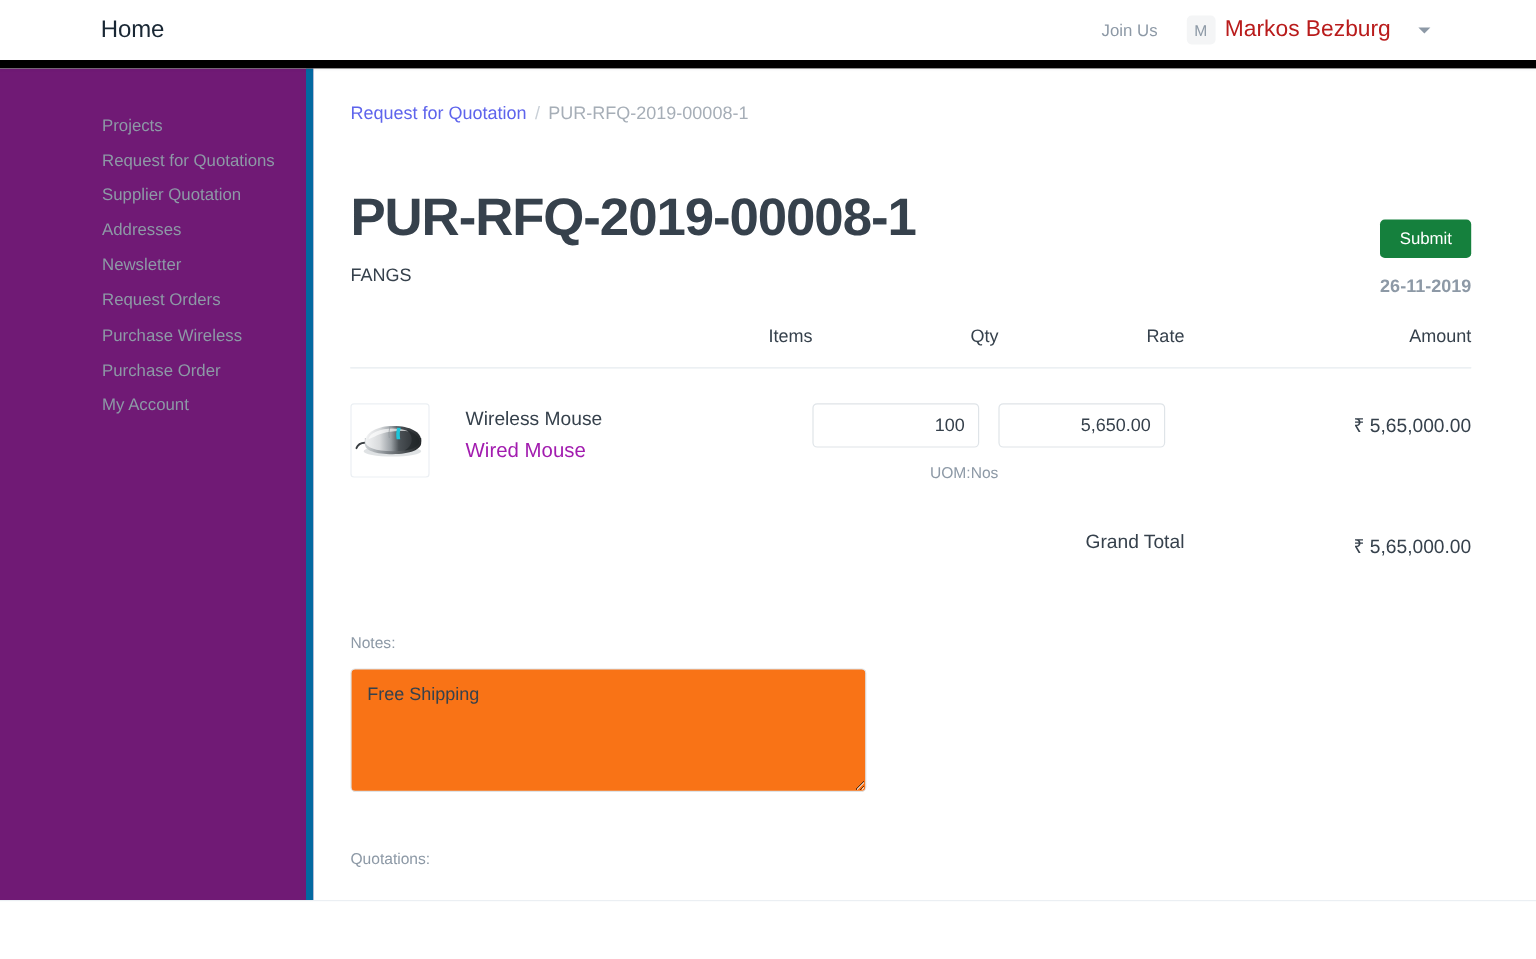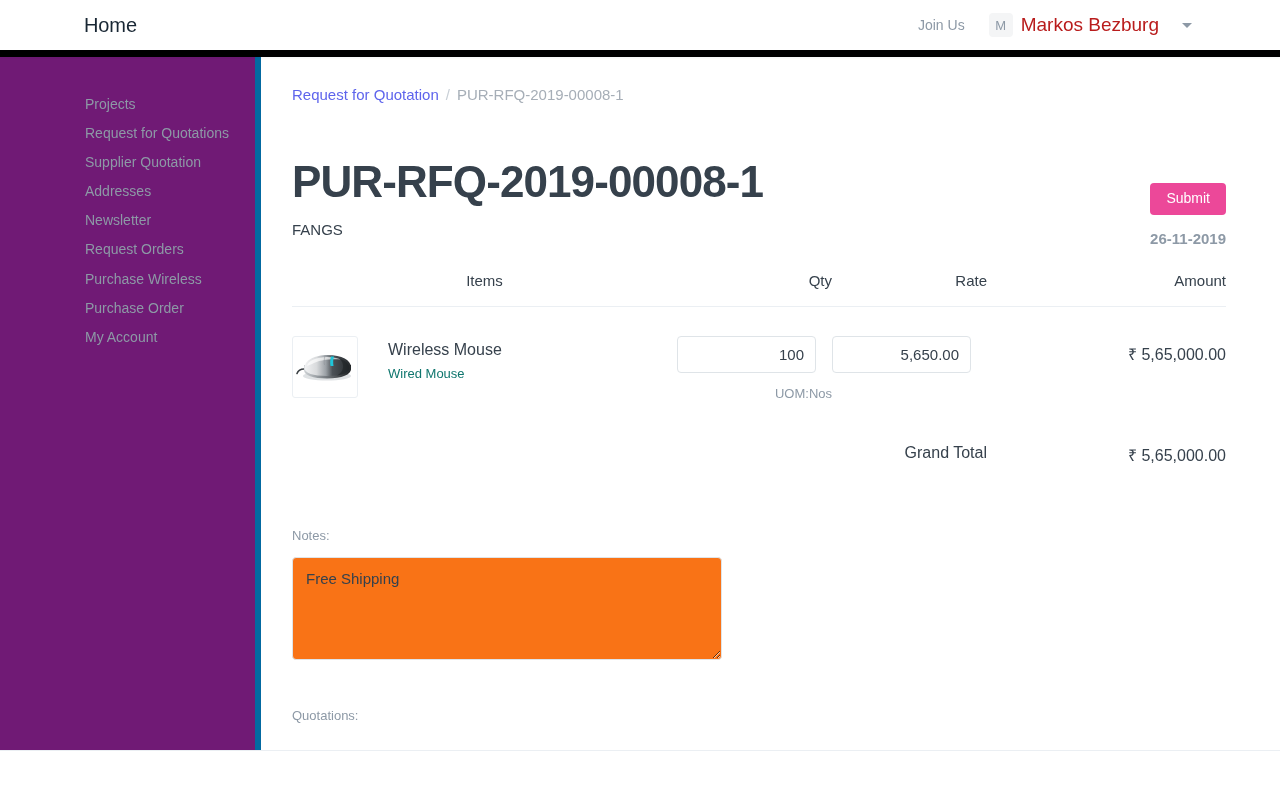--- a/index.html
+++ b/index.html
@@ -156,7 +156,7 @@
   }
   .btn-submit {
     display: inline-block;
-    background: #ec4899;
+    background: #15803d;
     color: #ffffff;
     border: none;
     border-radius: 4px;

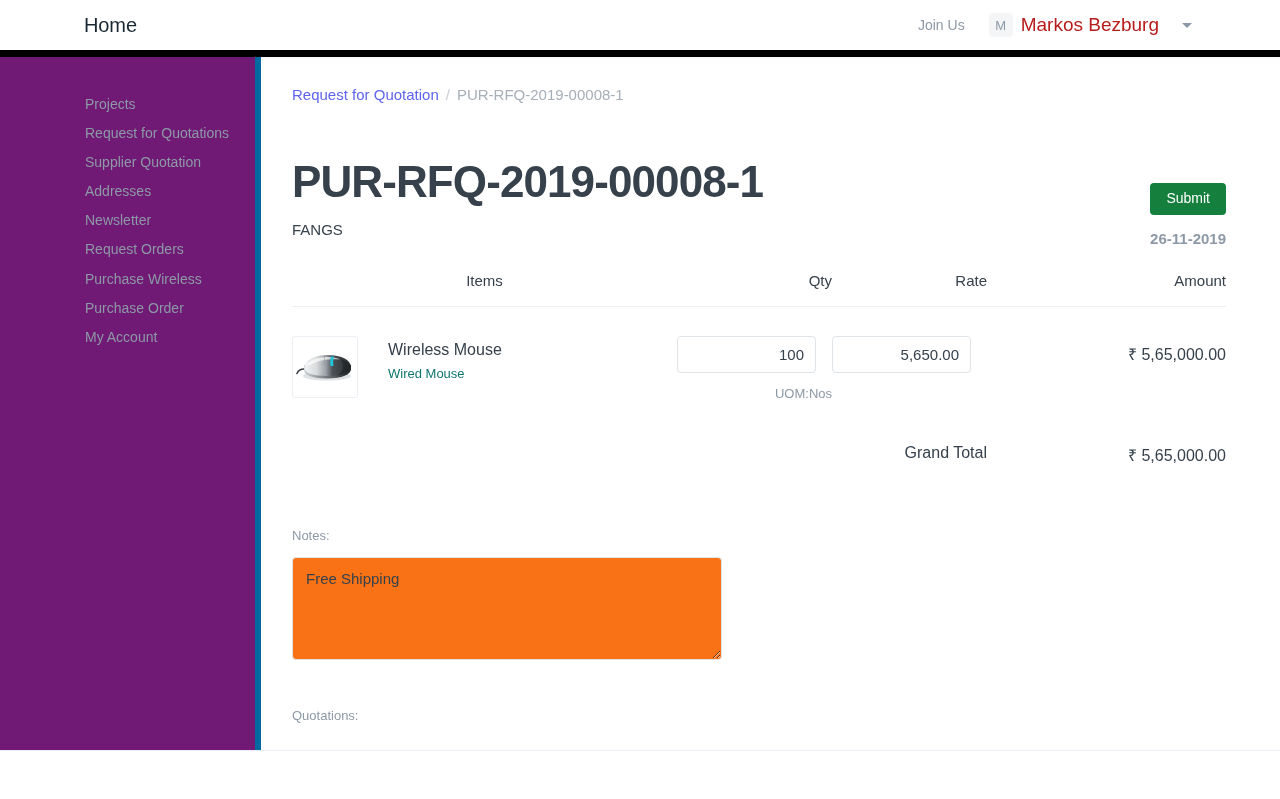--- a/index.html
+++ b/index.html
@@ -189,7 +189,7 @@
     border-bottom: 1px solid #ebeff3;
     vertical-align: top;
   }
-  .items-table th.col-items { text-align: center; }
+  .items-table th.col-items { text-align: right; }
   .col-items { width: 385px; }
   .col-qty   { width: 155px; }
   .col-rate  { width: 155px; }

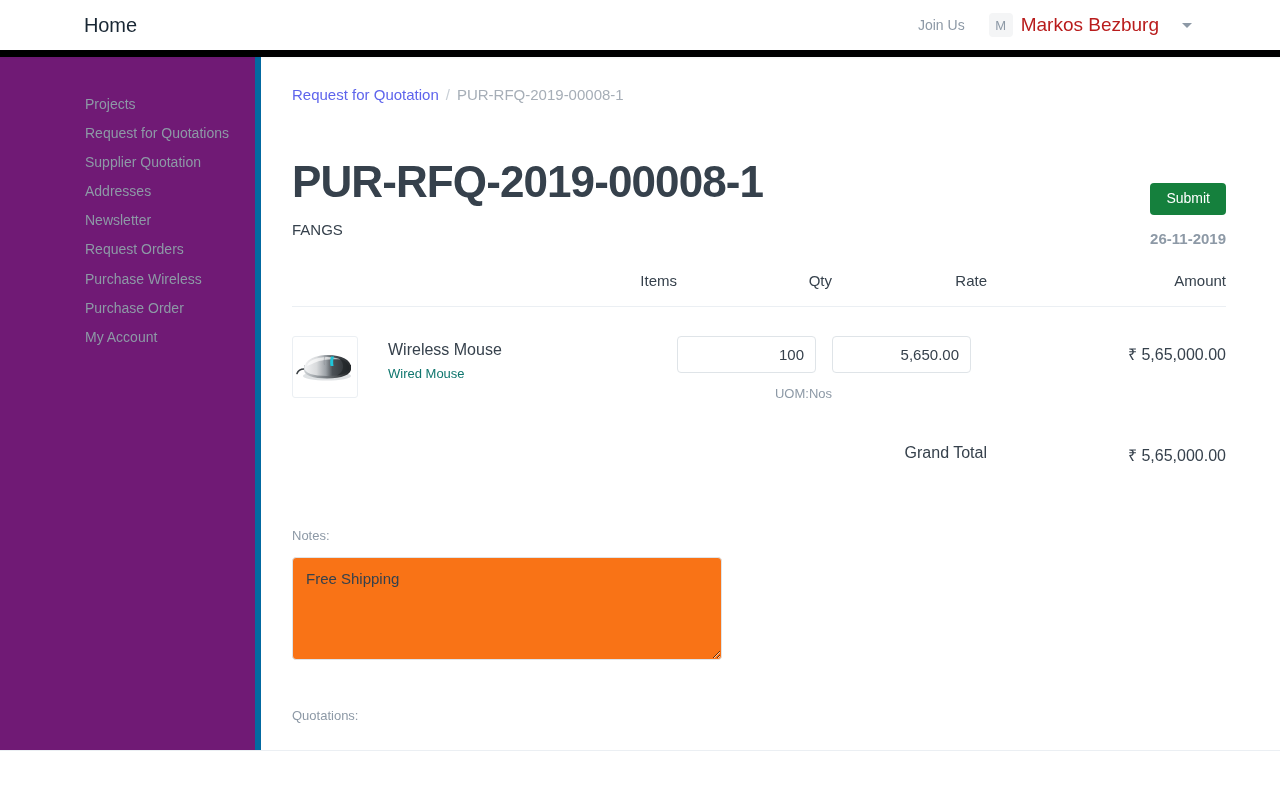--- a/index.html
+++ b/index.html
@@ -223,8 +223,8 @@
     line-height: 1.2;
   }
   .item-desc {
-    font-size: 13px;
-    color: #0f766e;
+    font-size: 17px;
+    color: #a21caf;
     margin-top: 7px;
     line-height: 1.2;
   }

